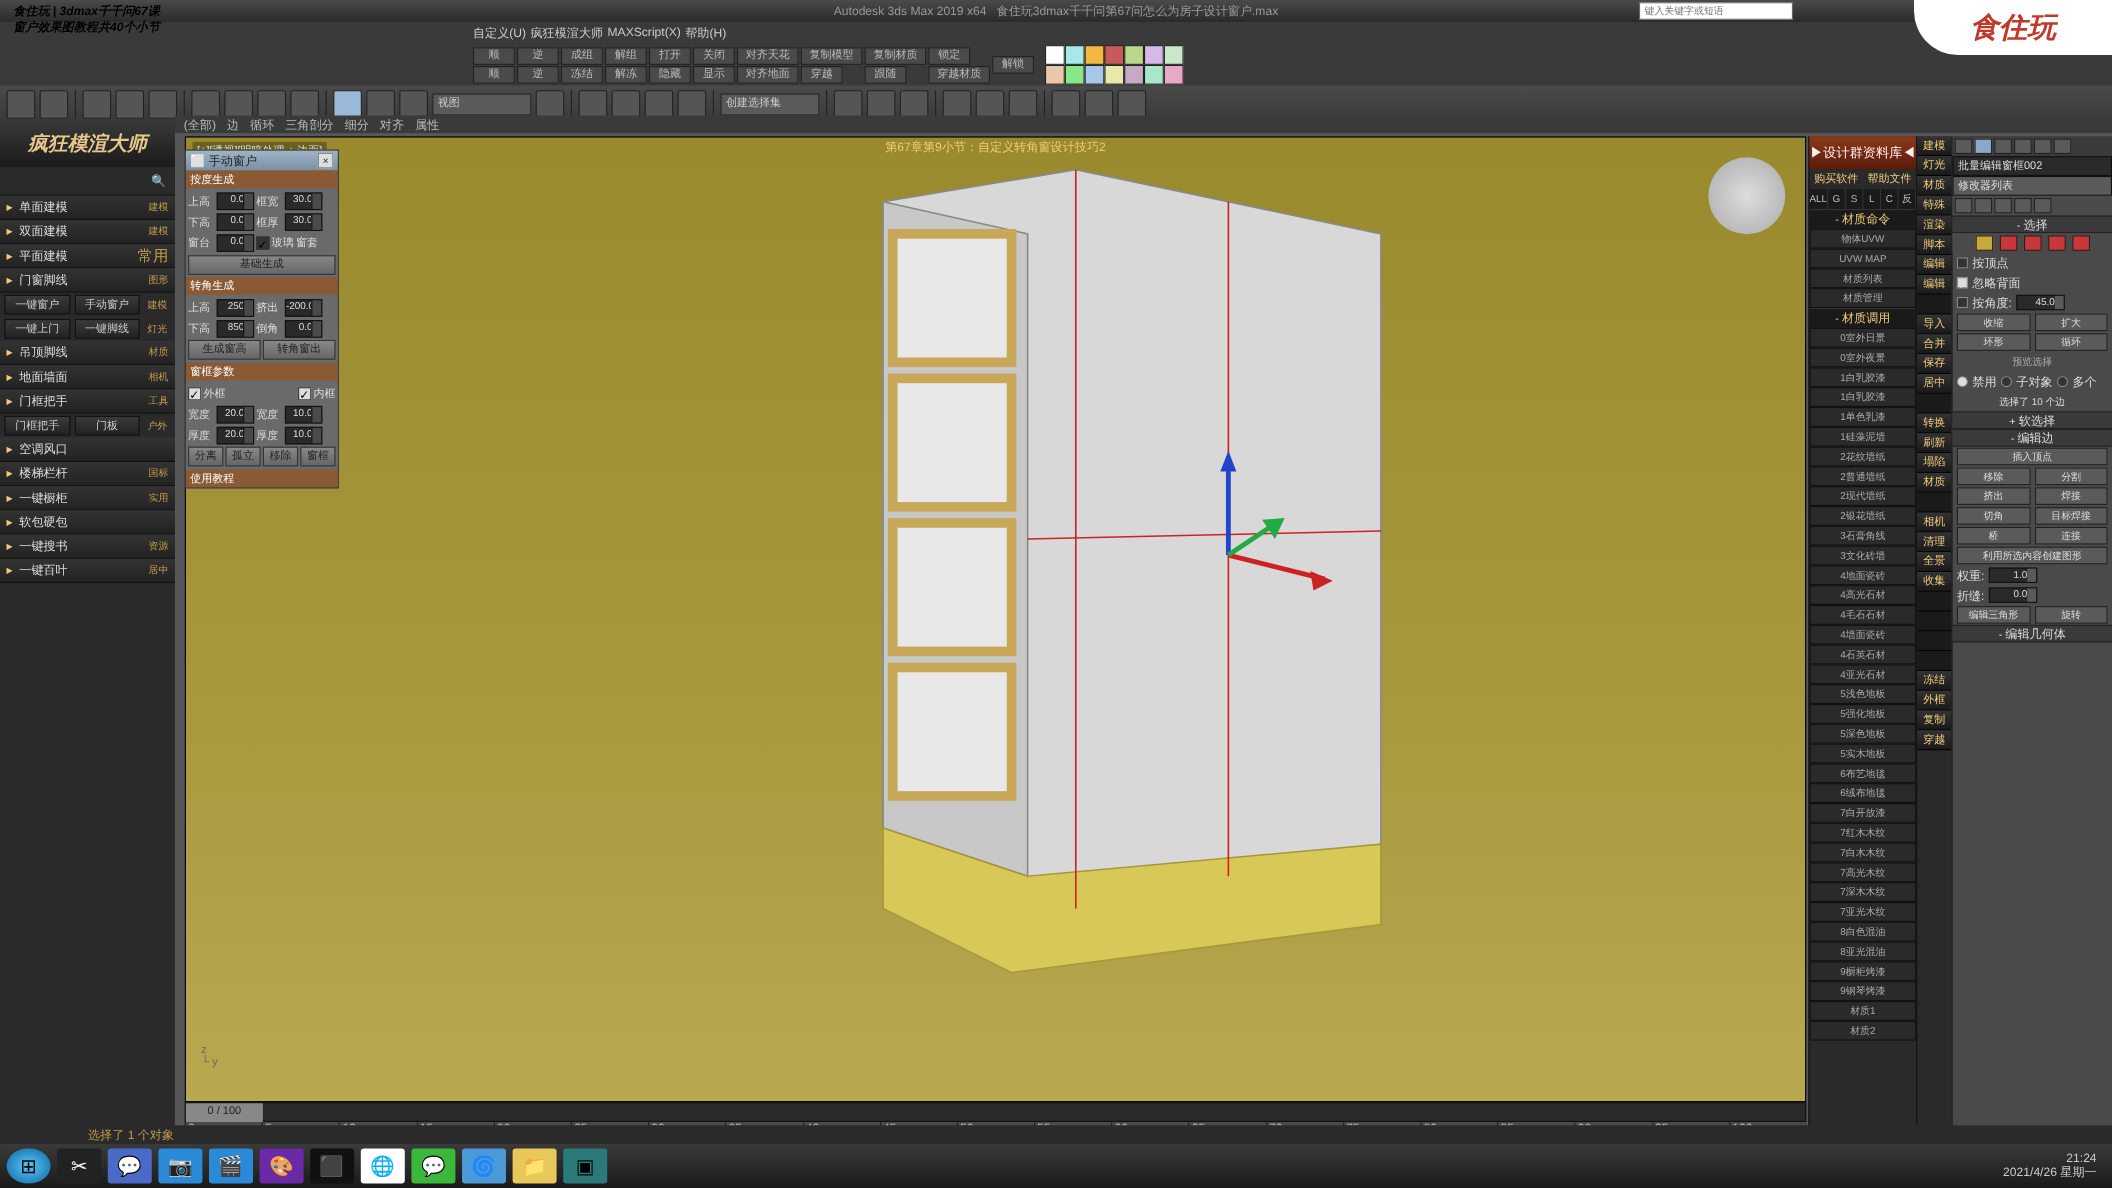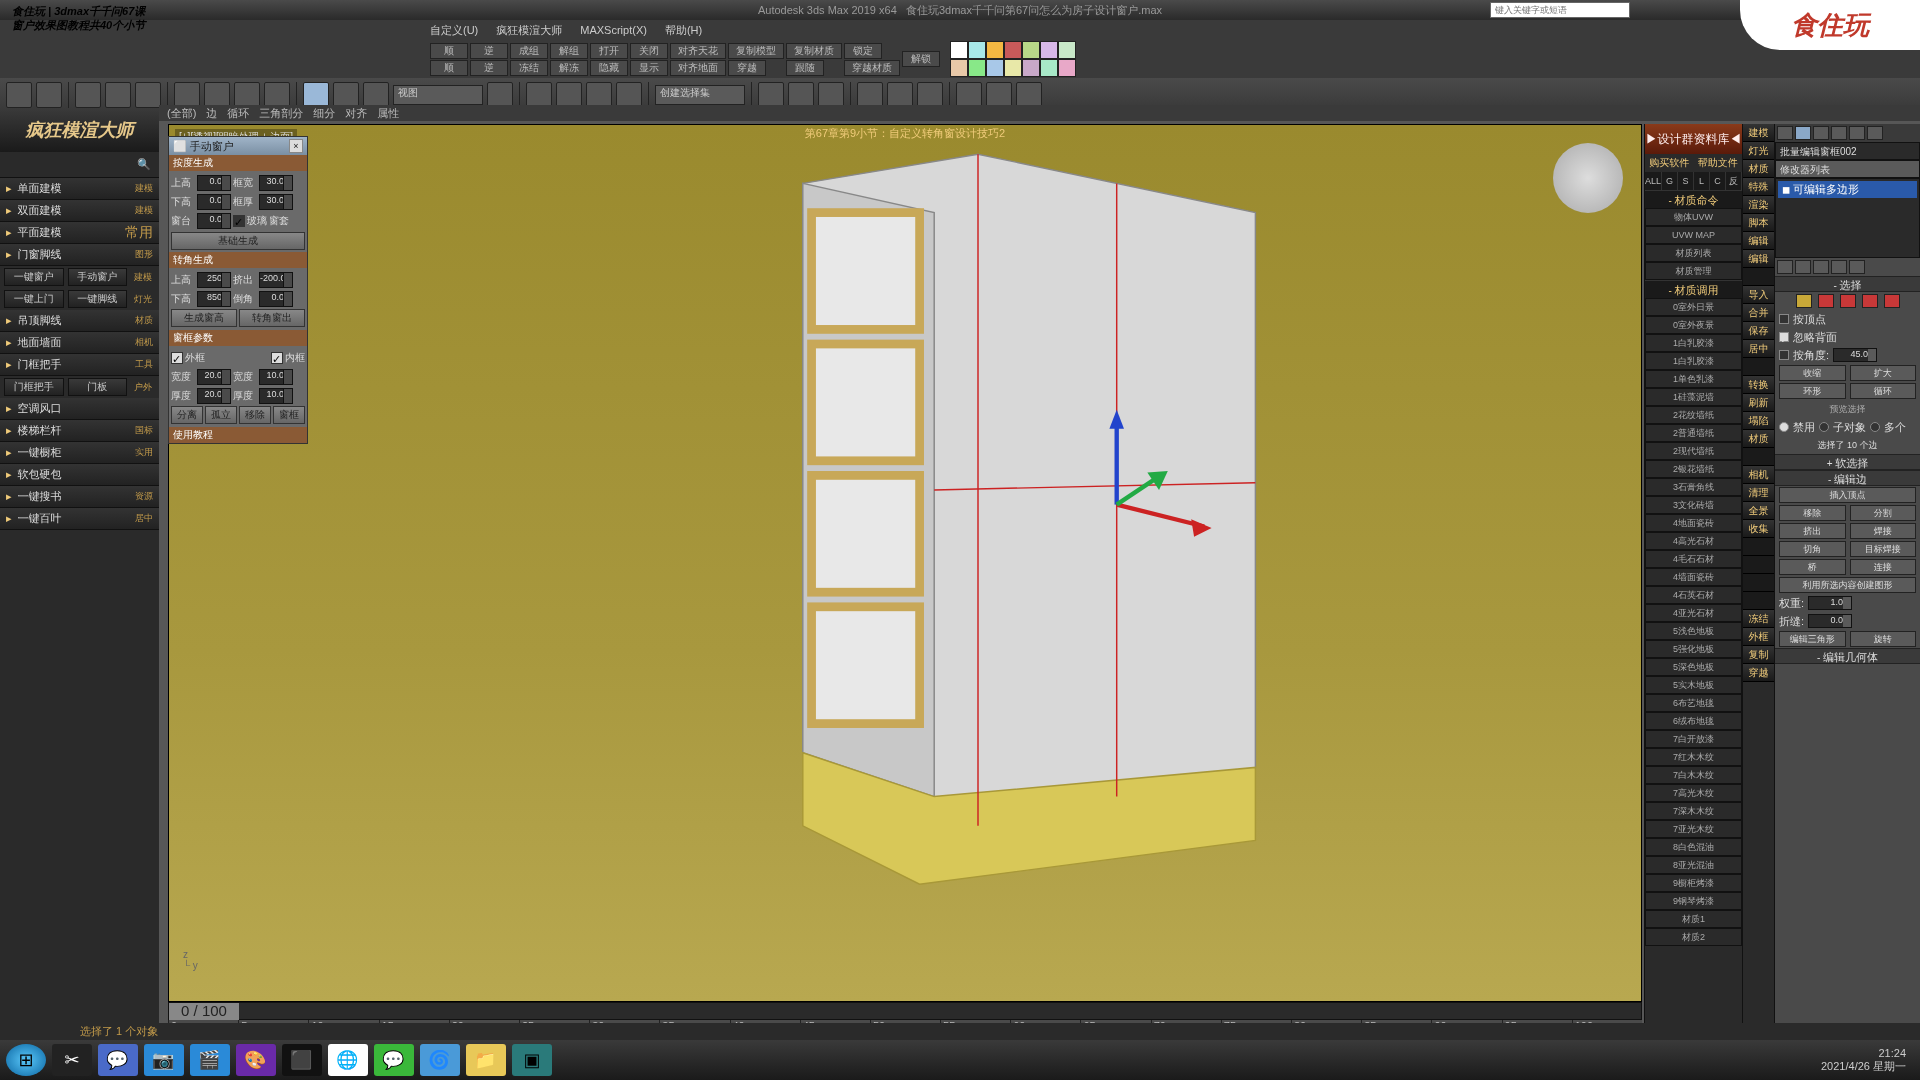--- a/index.html
+++ b/index.html
@@ -8,7 +8,7 @@
 .overlay-right-logo{position:absolute;top:0;right:0;z-index:100;width:180px;height:50px;background:#fff;border-radius:0 0 0 40px;display:flex;align-items:center;justify-content:center;color:#c0392b;font-size:26px;font-weight:bold;font-style:italic}
 .title-bar{height:20px;background:linear-gradient(#4a4a4a,#2a2a2a);color:#999;display:flex;align-items:center;justify-content:center;font-size:10px;position:relative}
 .search-box-top{position:absolute;right:290px;top:2px;width:140px;height:16px;background:#fff;border:1px solid #666;font-size:9px;color:#888;padding:0 4px}
-.menu-bar{height:20px;background:#3a3a3a;display:flex;align-items:center;padding-left:430px;gap:18px}
+.menu-bar{height:20px;background:#3a3a3a;display:flex;align-items:center;padding-left:430px;gap:4px}
 .menu-bar span{color:#ccc;font-size:11px;cursor:pointer}
 .grid-toolbar{height:38px;background:#3a3a3a;display:flex;align-items:center;padding-left:430px;gap:2px}
 .gt-col{display:flex;flex-direction:column;gap:1px}

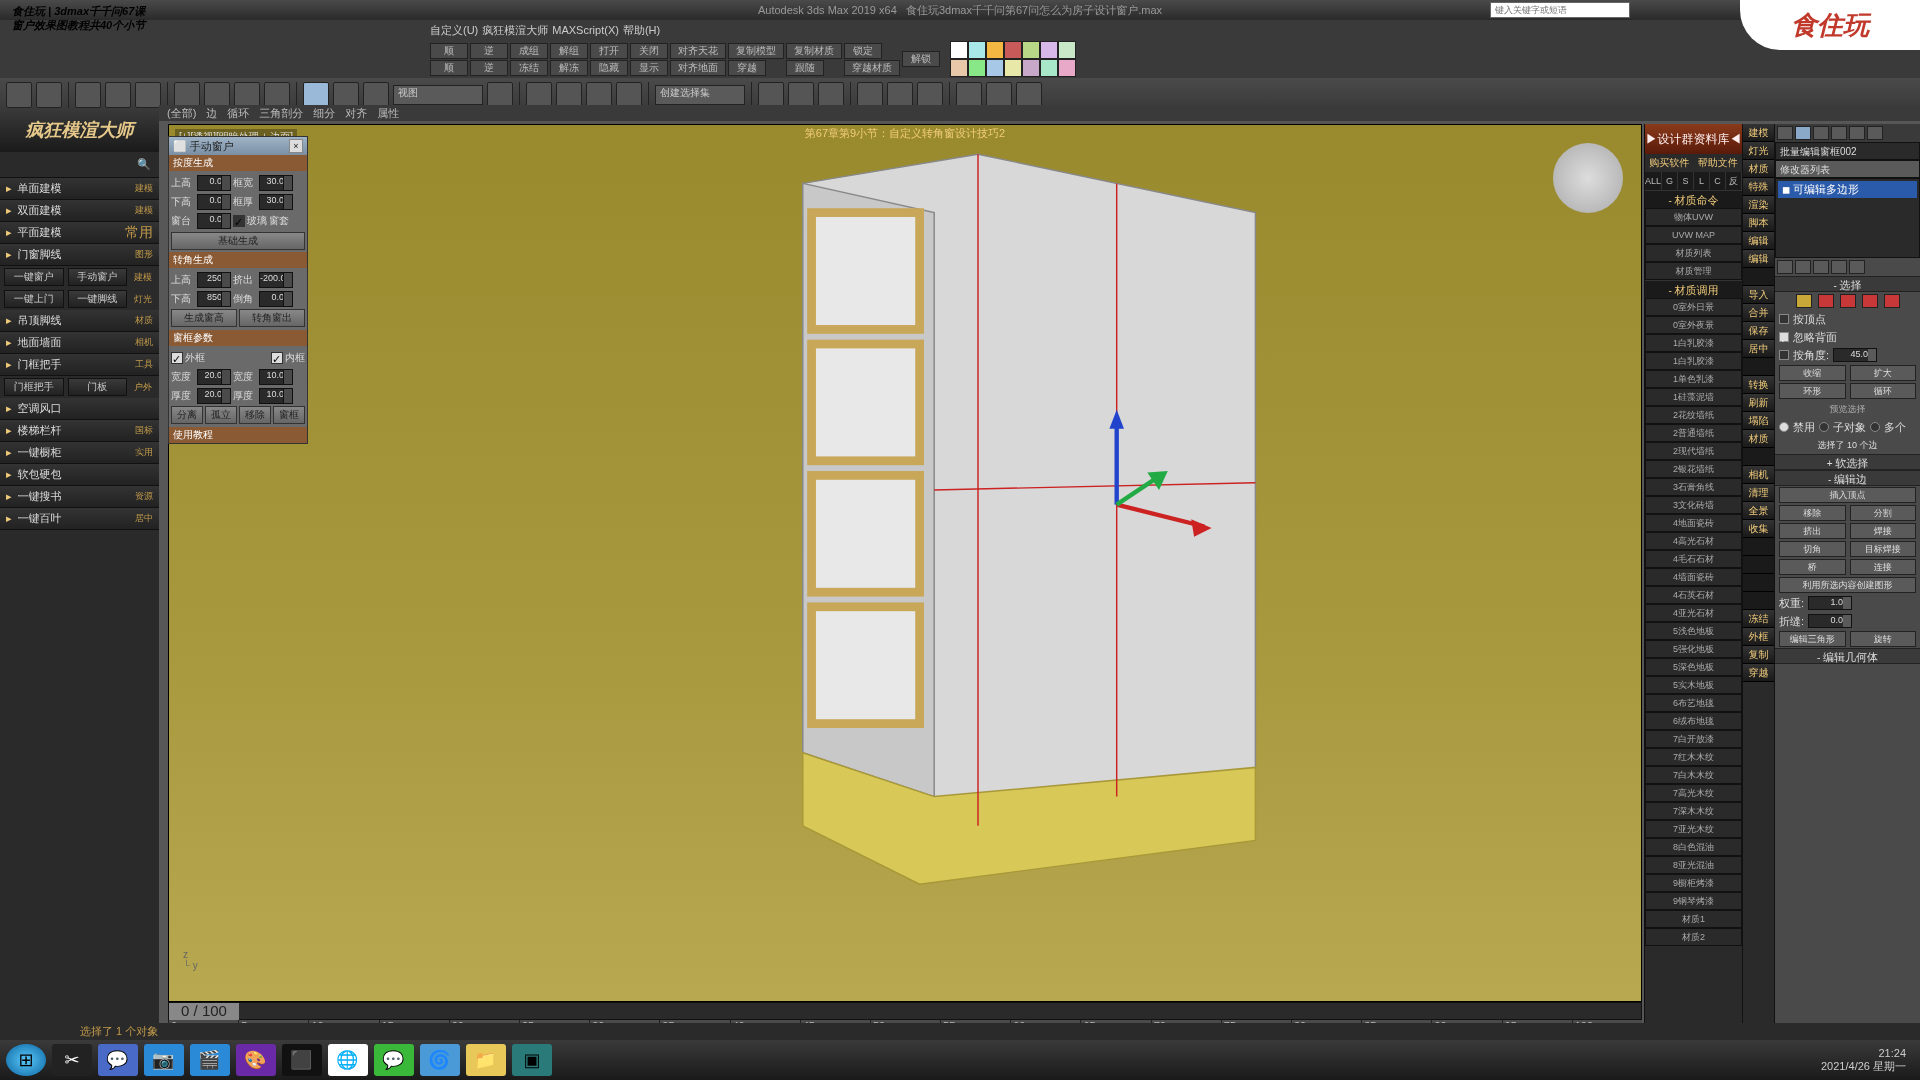--- a/index.html
+++ b/index.html
@@ -559,9 +559,6 @@
       </div>
       <div class="rp3-obj">批量编辑窗框002</div>
       <div class="rp3-dd">修改器列表</div>
-      <div class="rp3-list">
-        <div class="rp3-list-item">◼ <span>可编辑多边形</span></div>
-      </div>
       <div class="rp3-iconrow">
         <div class="rp3-ico"></div>
         <div class="rp3-ico"></div>

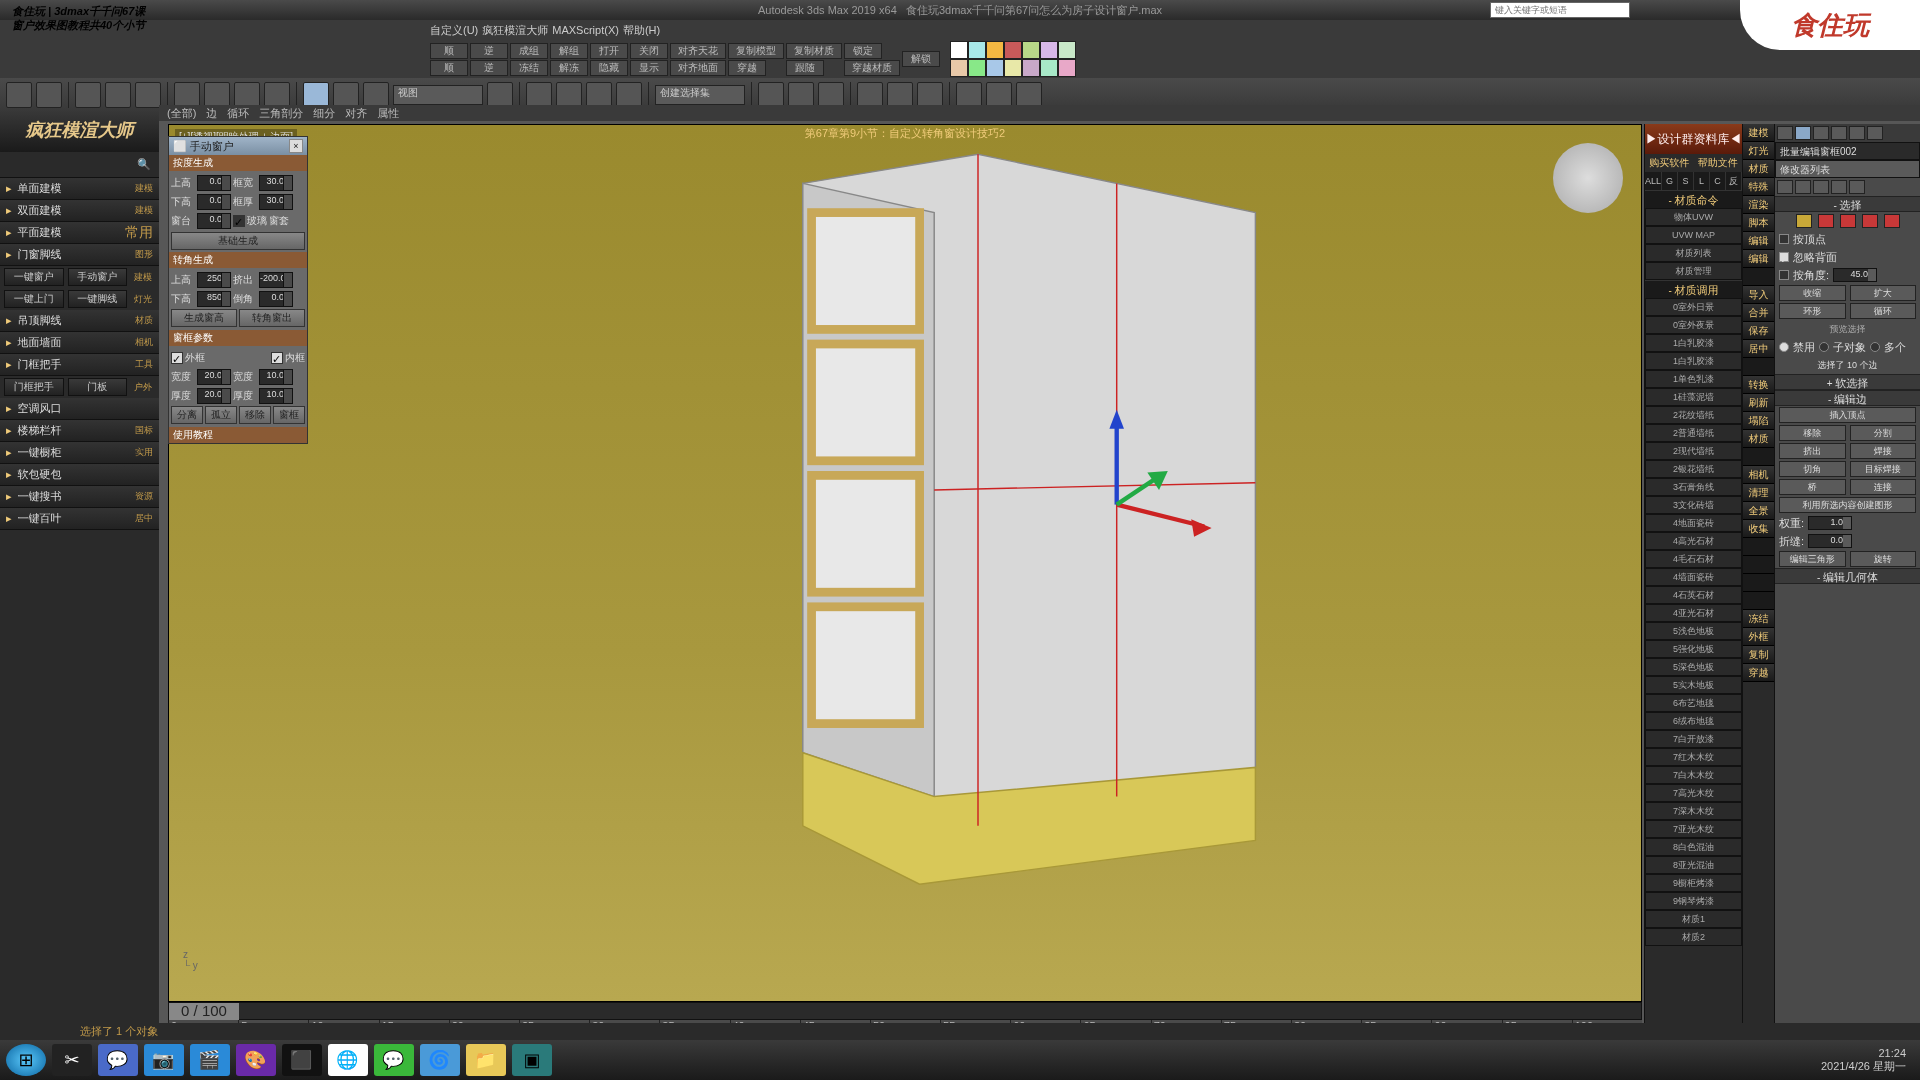--- a/index.html
+++ b/index.html
@@ -47,7 +47,7 @@
 .axis-ico{position:absolute;bottom:30px;left:14px;color:#666;font-size:10px}
 .timeline{position:absolute;left:168px;right:278px;bottom:0;height:38px;background:#3a3a3a}
 .tl-slider{height:18px;background:#2a2a2a;position:relative;border:1px solid #111}
-.tl-handle{position:absolute;left:0;top:0;width:70px;height:32px;background:#888;color:#222;font-size:15px;text-align:center;line-height:16px}
+.tl-handle{position:absolute;left:0;top:0;width:70px;height:32px;background:#888;color:#222;font-size:10px;text-align:center;line-height:16px}
 .tl-ruler{height:18px;background:#4a4a4a;position:relative;display:flex;font-size:9px;color:#bbb}
 .tl-tick{flex:1;border-left:1px solid #222;padding-left:2px}
 .right-panel{position:absolute;top:16px;right:0;width:276px;bottom:0;display:flex}

